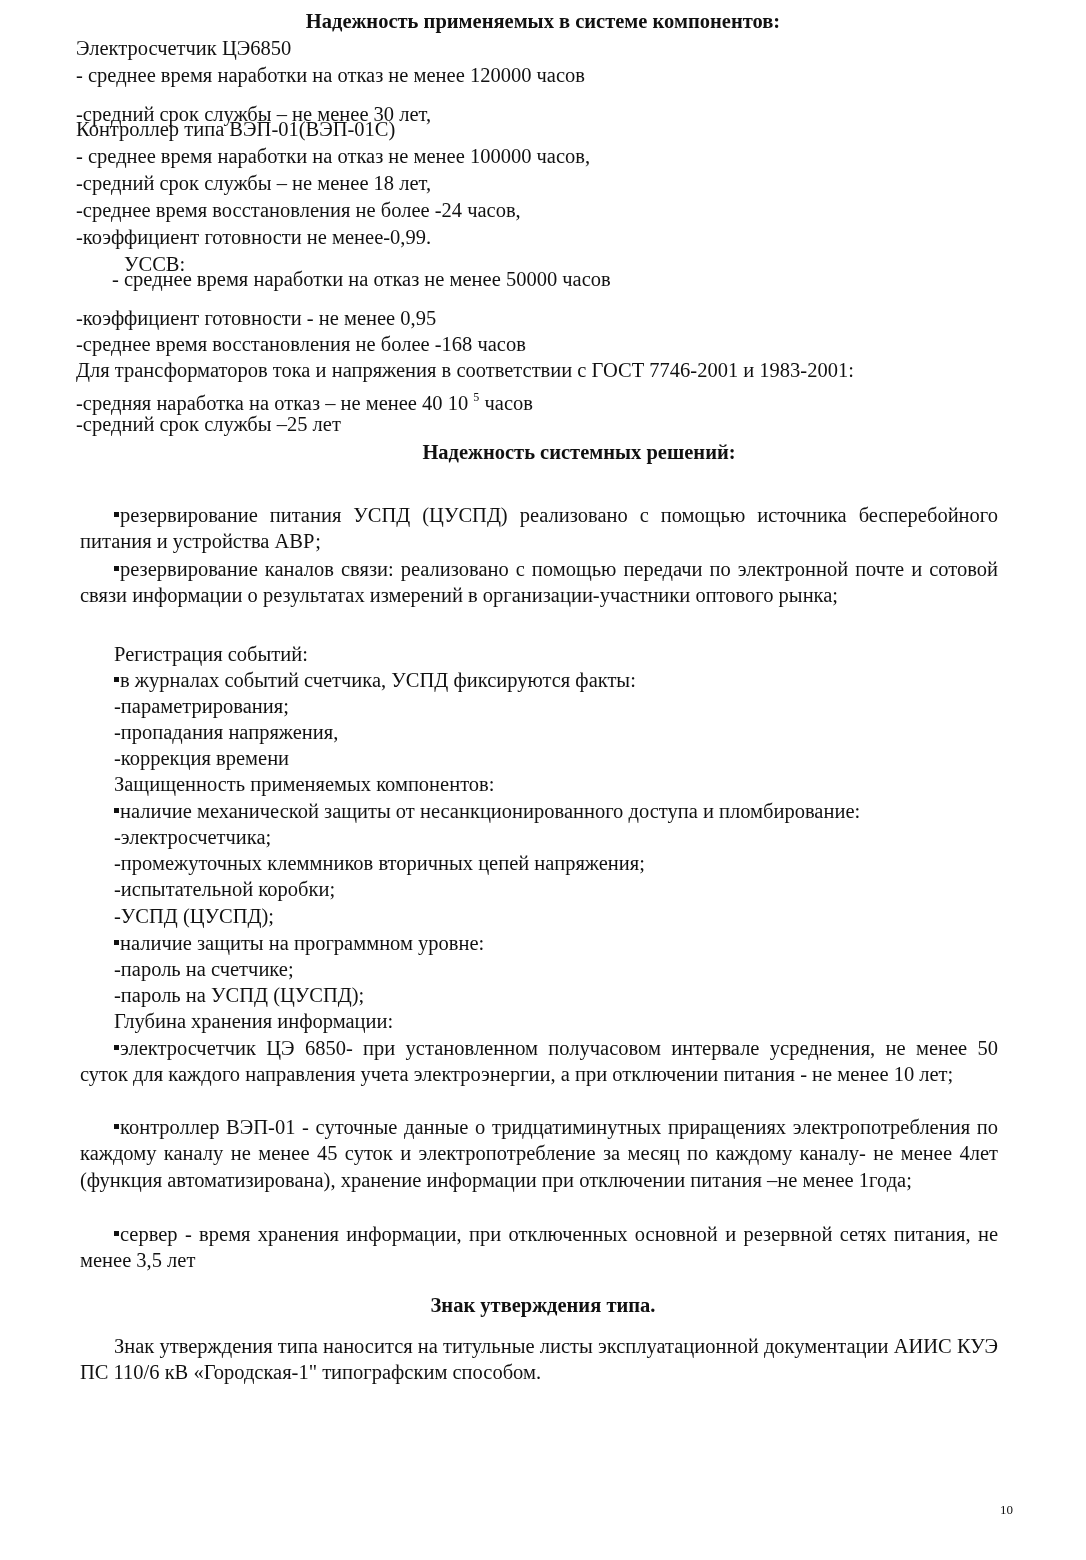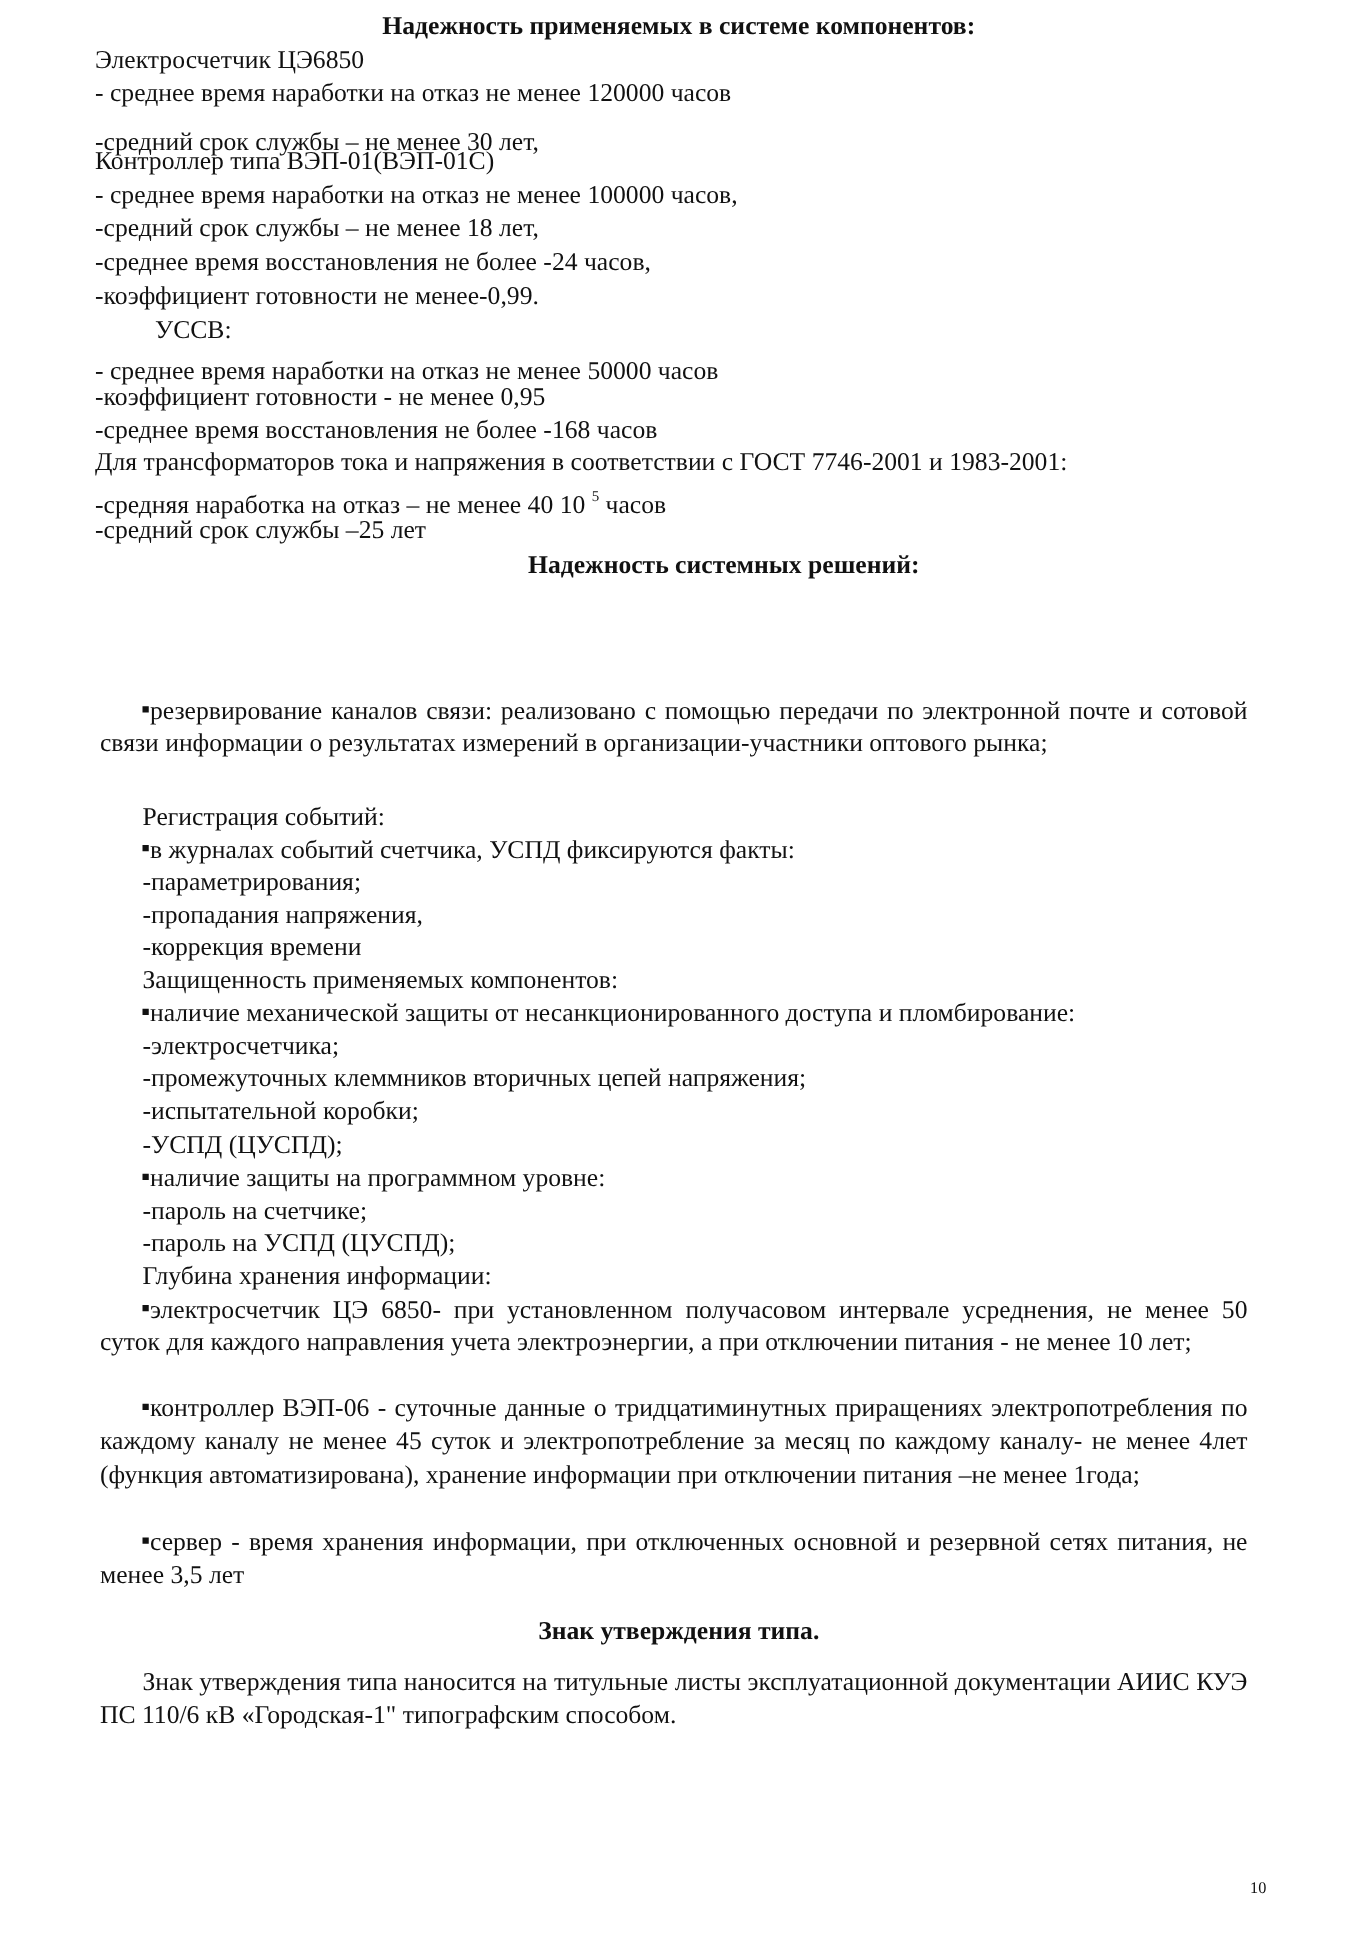--- a/index.html
+++ b/index.html
@@ -33,7 +33,7 @@
   <div class="ln" style="top:197px;">-среднее время восстановления не более -24 часов,</div>
   <div class="ln" style="top:224px;">-коэффициент готовности не менее-0,99.</div>
   <div class="ln" style="top:251px;margin-left:48px;">УССВ:</div>
-  <div class="ln" style="top:284px;">- среднее время наработки на отказ не менее 50000 часов</div>
+  <div class="ln" style="top:266px;margin-left:36px;">- среднее время наработки на отказ не менее 50000 часов</div>
   <div class="ln" style="top:305px;">-коэффициент готовности - не менее 0,95</div>
   <div class="ln" style="top:331px;">-среднее время восстановления не более -168 часов</div>
   <div class="ln" style="top:357px;text-align:right;">Для трансформаторов тока и напряжения в соответствии с ГОСТ 7746-2001 и 1983-2001:</div>

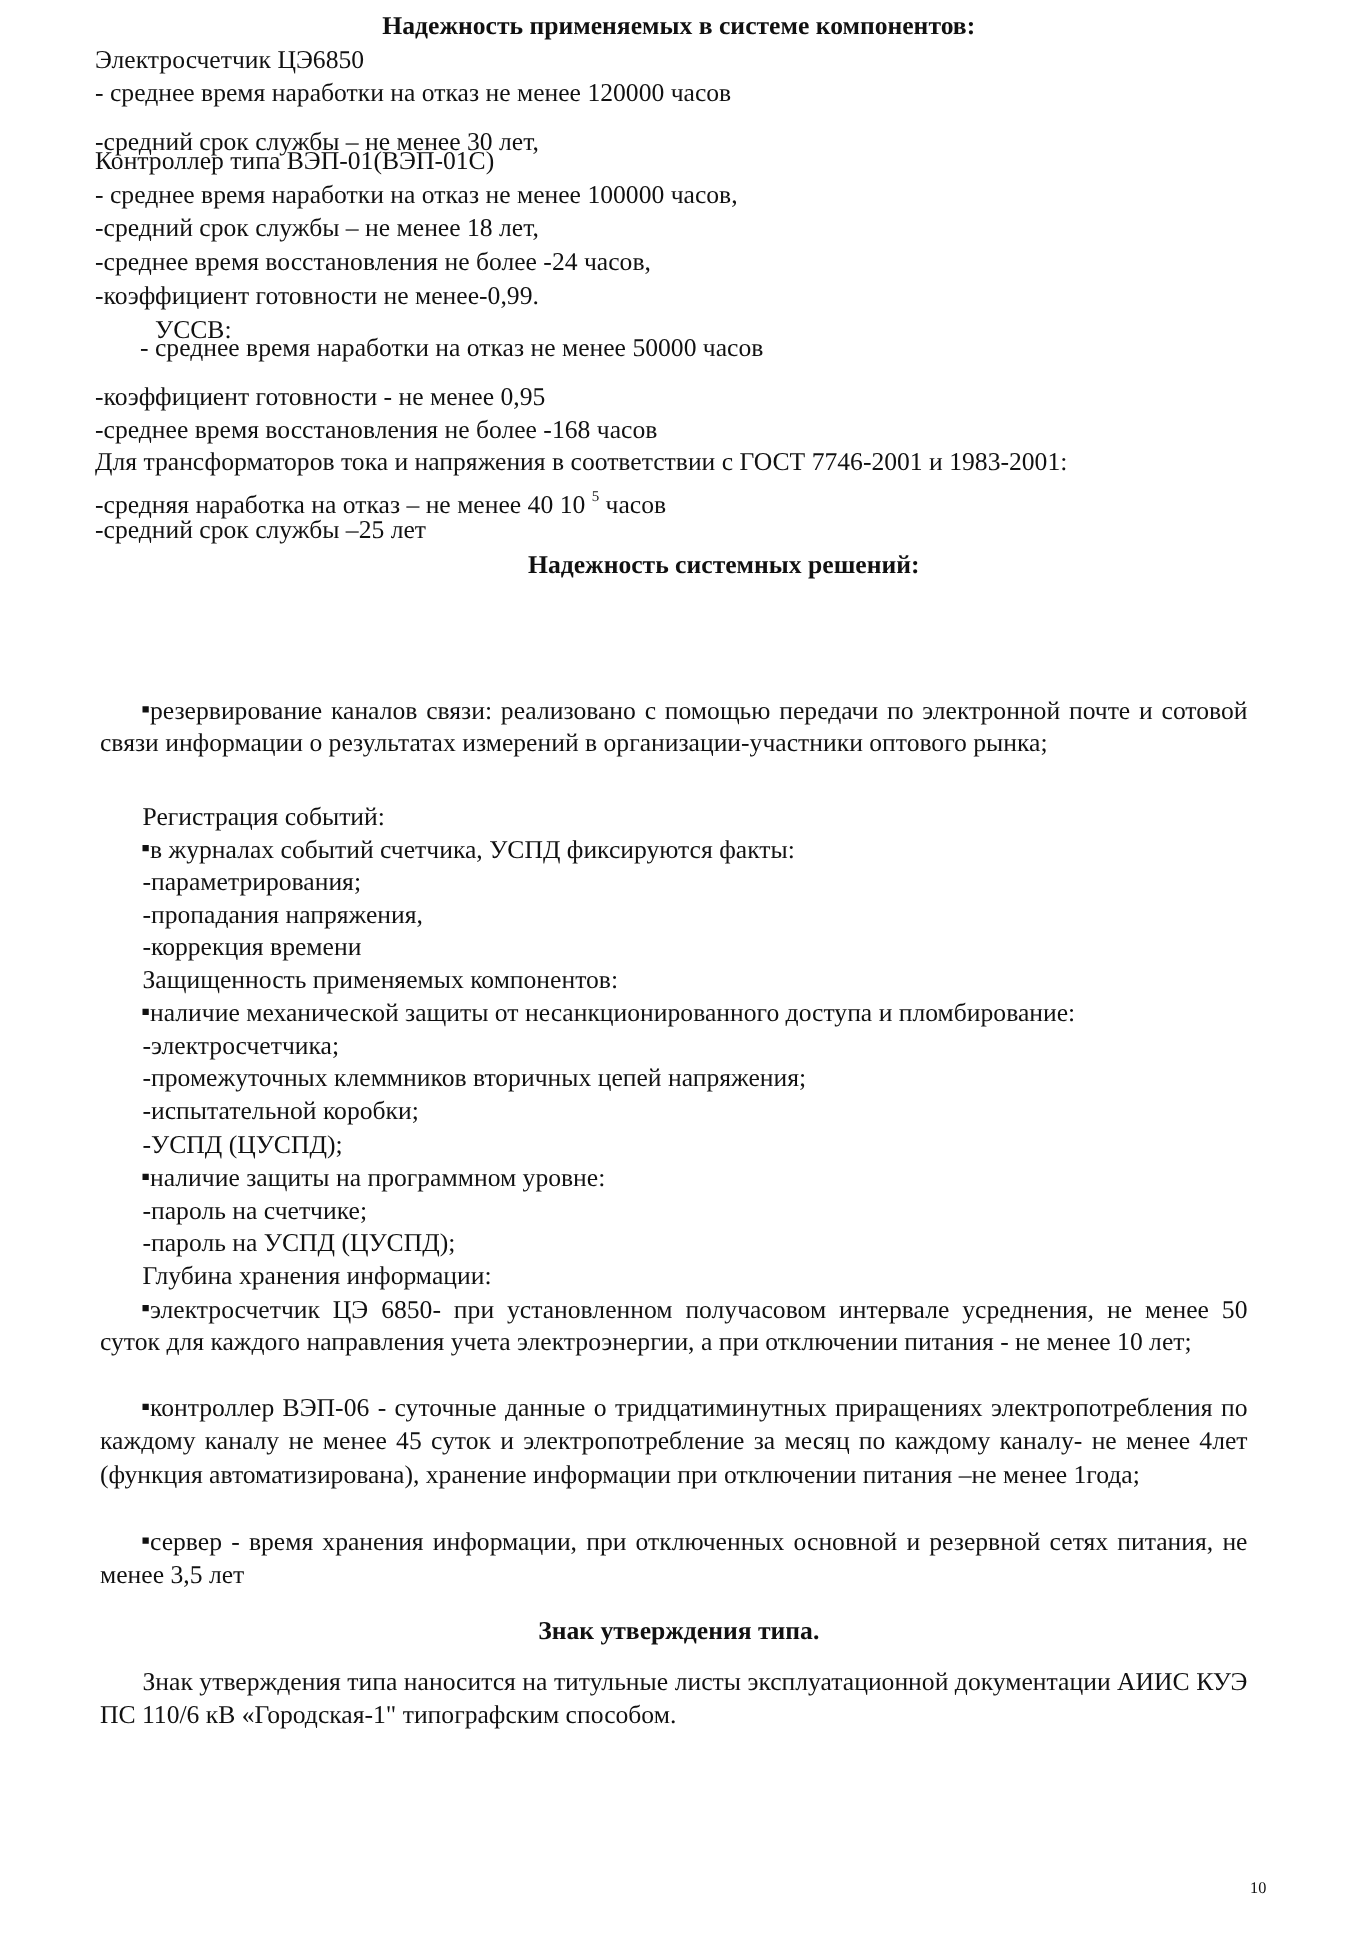--- a/index.html
+++ b/index.html
@@ -42,6 +42,7 @@
 
   <div class="h" style="top:441px;padding-left:36px;">Надежность системных решений:</div>
 
+  <div class="just" style="top:502px;"><span class="bullet"></span><span>резервирование питания УСПД (ЦУСПД) реализовано с помощью источника бесперебойного питания и устройства АВР;</span></div>
   <div class="just" style="top:556px;"><span class="bullet"></span><span>резервирование каналов связи: реализовано с помощью передачи по электронной почте и сотовой связи информации о результатах измерений в организации-участники оптового рынка;</span></div>
 
   <div class="ln ind" style="top:641px;">Регистрация событий:</div>

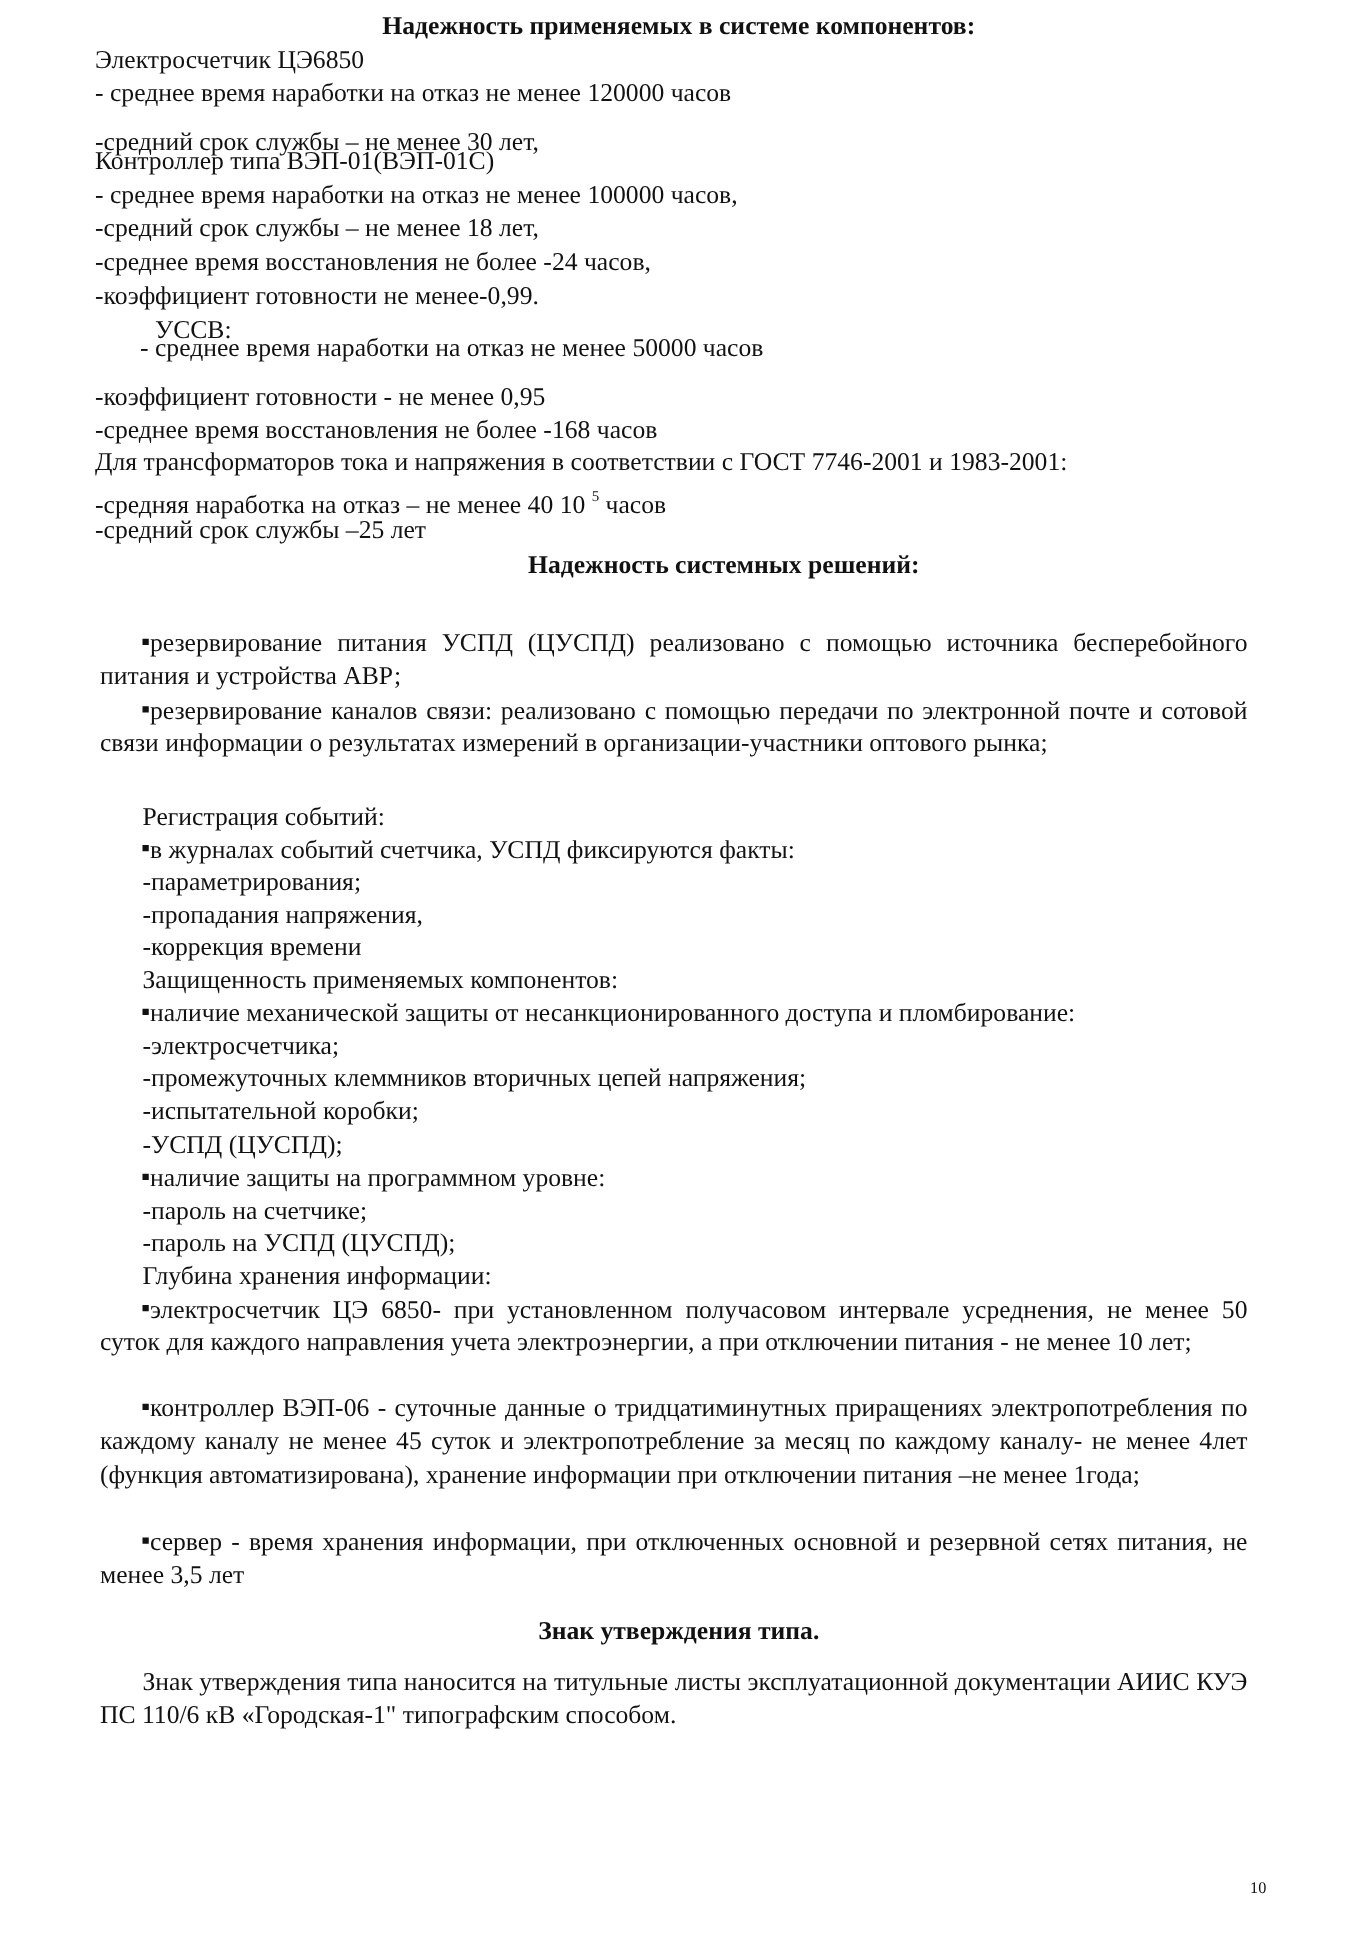--- a/index.html
+++ b/index.html
@@ -62,7 +62,7 @@
   <div class="ln ind" style="top:1008px;">Глубина хранения информации:</div>
 
   <div class="just" style="top:1035px;"><span class="bullet"></span><span>электросчетчик  ЦЭ 6850- при установленном получасовом интервале усреднения, не менее 50 суток для каждого направления учета электроэнергии, а при отключении питания - не менее 10 лет;</span></div>
-  <div class="just" style="top:1114px;"><span class="bullet"></span><span>контроллер ВЭП-06 - суточные данные о тридцатиминутных приращениях электропотребления по каждому каналу не менее 45 суток и электропотребление за месяц по каждому каналу- не менее 4лет (функция автоматизирована), хранение информации при отключении питания –не менее 1года;</span></div>
+  <div class="just" style="top:1114px;"><span class="bullet"></span><span>контроллер ВЭП-01 - суточные данные о тридцатиминутных приращениях электропотребления по каждому каналу не менее 45 суток и электропотребление за месяц по каждому каналу- не менее 4лет (функция автоматизирована), хранение информации при отключении питания –не менее 1года;</span></div>
   <div class="just" style="top:1221px;"><span class="bullet"></span><span>сервер - время хранения информации, при отключенных основной и резервной сетях питания, не менее 3,5 лет</span></div>
 
   <div class="h" style="top:1294px;">Знак утверждения типа.</div>

